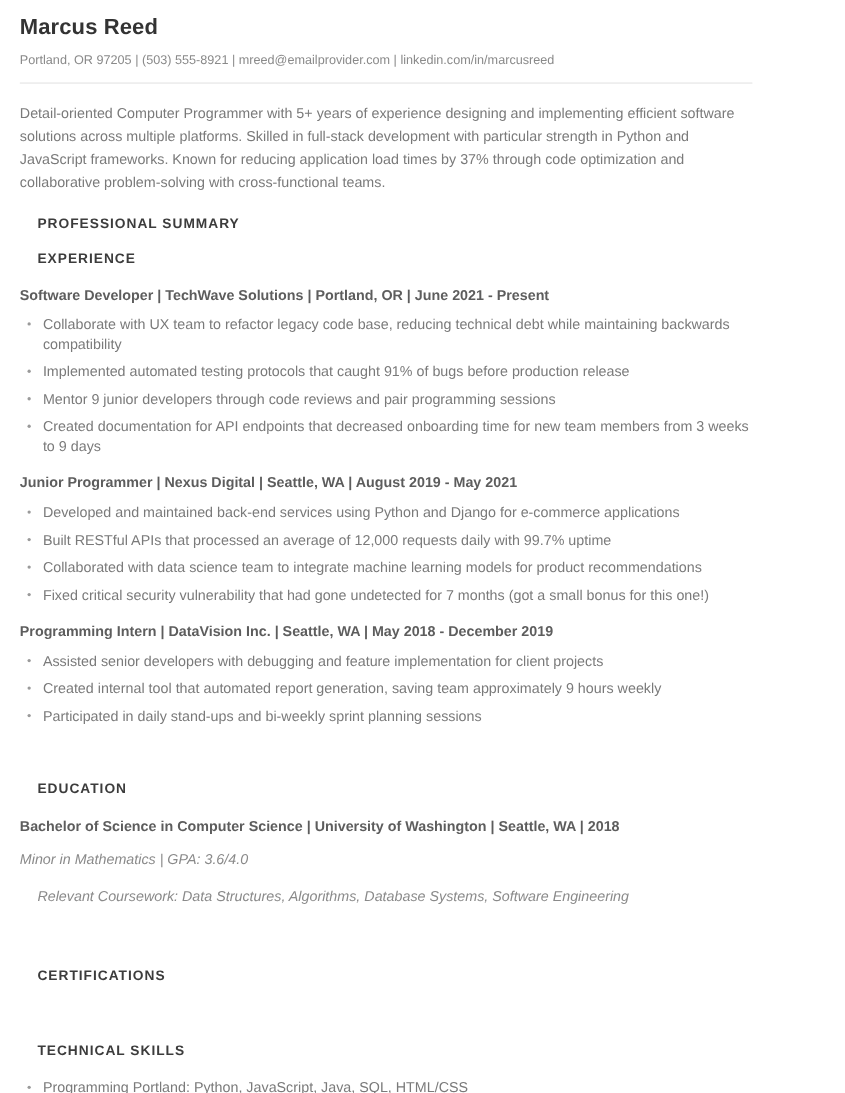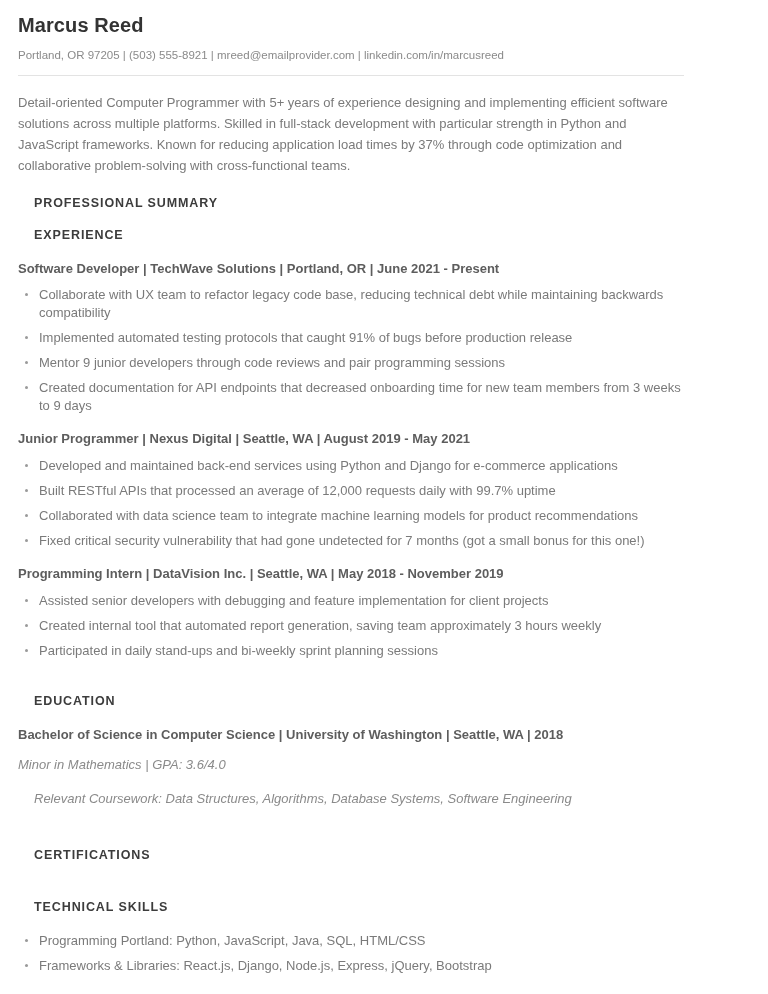--- a/index.html
+++ b/index.html
@@ -54,7 +54,7 @@
     color: #3c3c3c;
     letter-spacing: 0.9px;
     text-transform: uppercase;
-    margin: 0 0 17px 0;
+    margin: 16px 0 17px 0;
     line-height: 1.2;
     padding-left: 16px;
   }

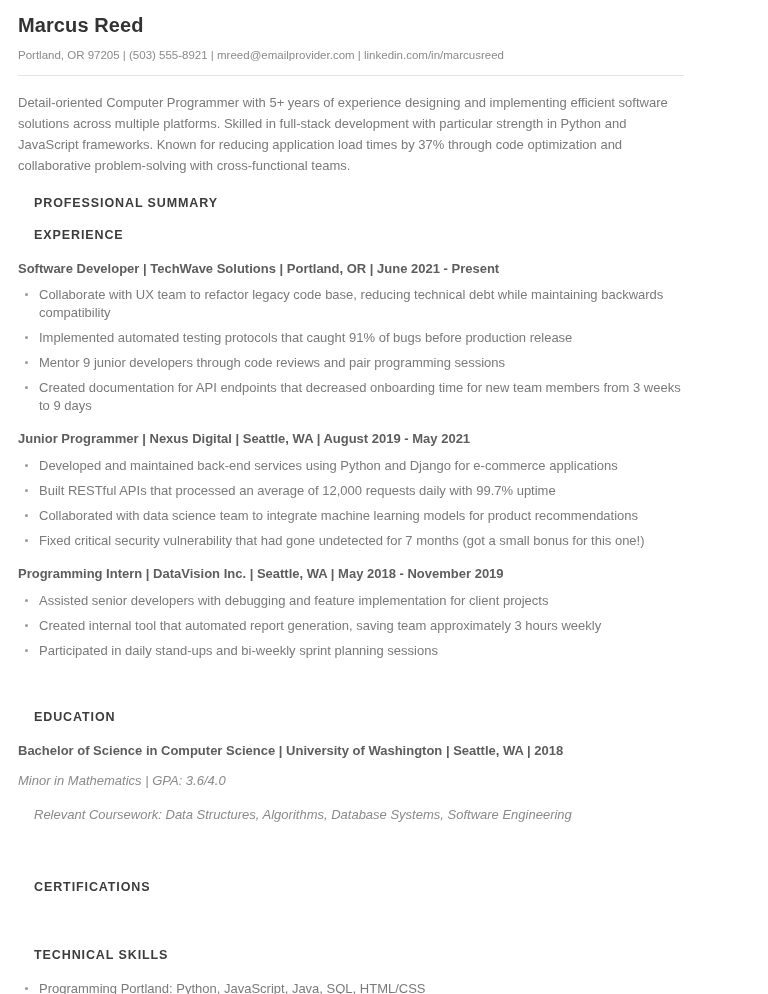--- a/index.html
+++ b/index.html
@@ -168,7 +168,7 @@
     </div>
 
     <div class="exp-block">
-      <div class="job-title">Programming Intern | DataVision Inc. | Seattle, WA | May 2018 - November 2019</div>
+      <div class="job-title">Programming Intern | DataVision Inc. | Seattle, WA | May 2018 - December 2019</div>
       <ul class="bullets">
         <li><span class="dot"></span><span>Assisted senior developers with debugging and feature implementation for client projects</span></li>
         <li><span class="dot"></span><span>Created internal tool that automated report generation, saving team approximately 3 hours weekly</span></li>

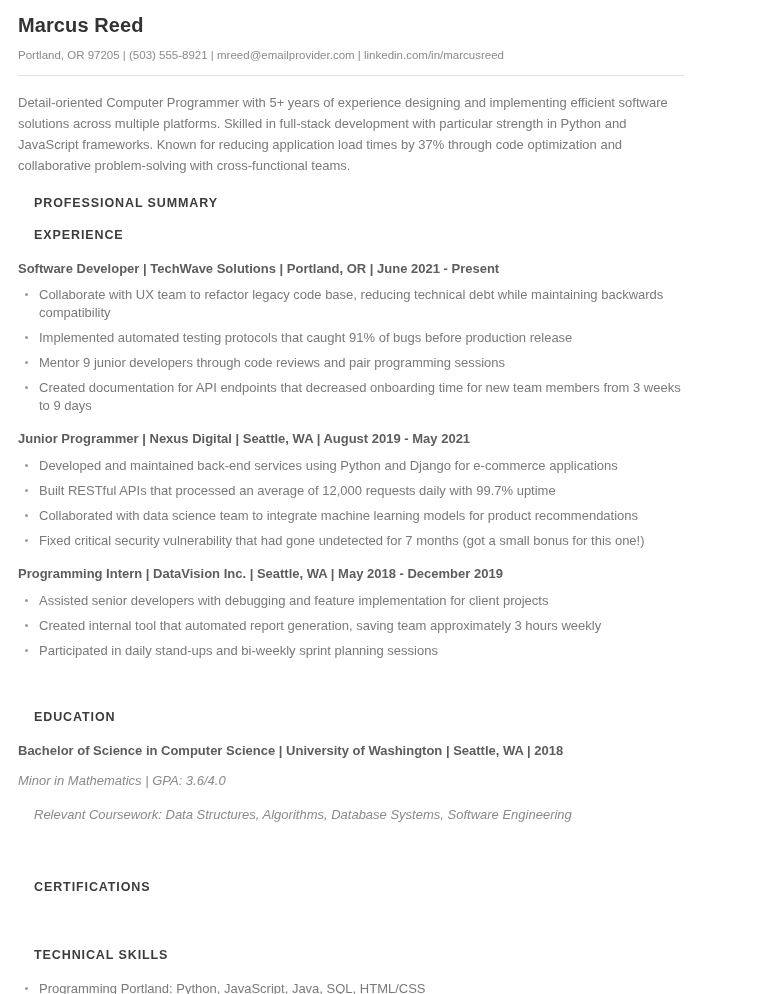--- a/index.html
+++ b/index.html
@@ -171,7 +171,7 @@
       <div class="job-title">Programming Intern | DataVision Inc. | Seattle, WA | May 2018 - December 2019</div>
       <ul class="bullets">
         <li><span class="dot"></span><span>Assisted senior developers with debugging and feature implementation for client projects</span></li>
-        <li><span class="dot"></span><span>Created internal tool that automated report generation, saving team approximately 3 hours weekly</span></li>
+        <li><span class="dot"></span><span>Created internal tool that automated report generation, saving team approximately 9 hours weekly</span></li>
         <li><span class="dot"></span><span>Participated in daily stand-ups and bi-weekly sprint planning sessions</span></li>
       </ul>
     </div>

